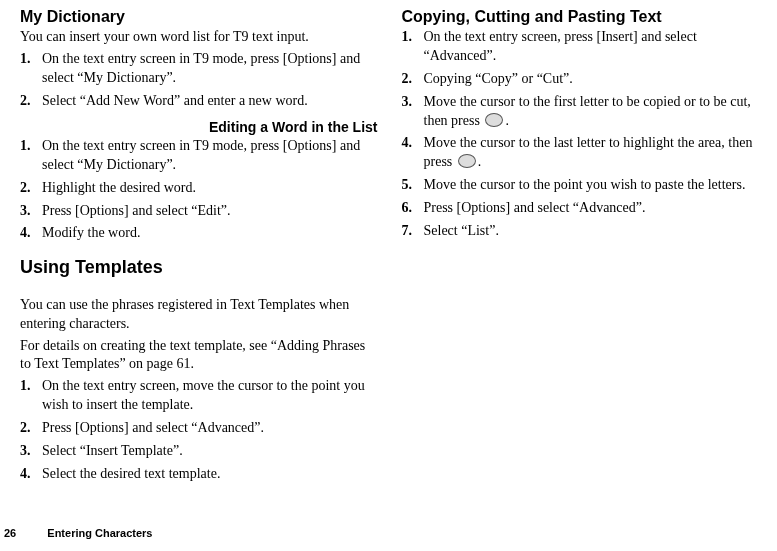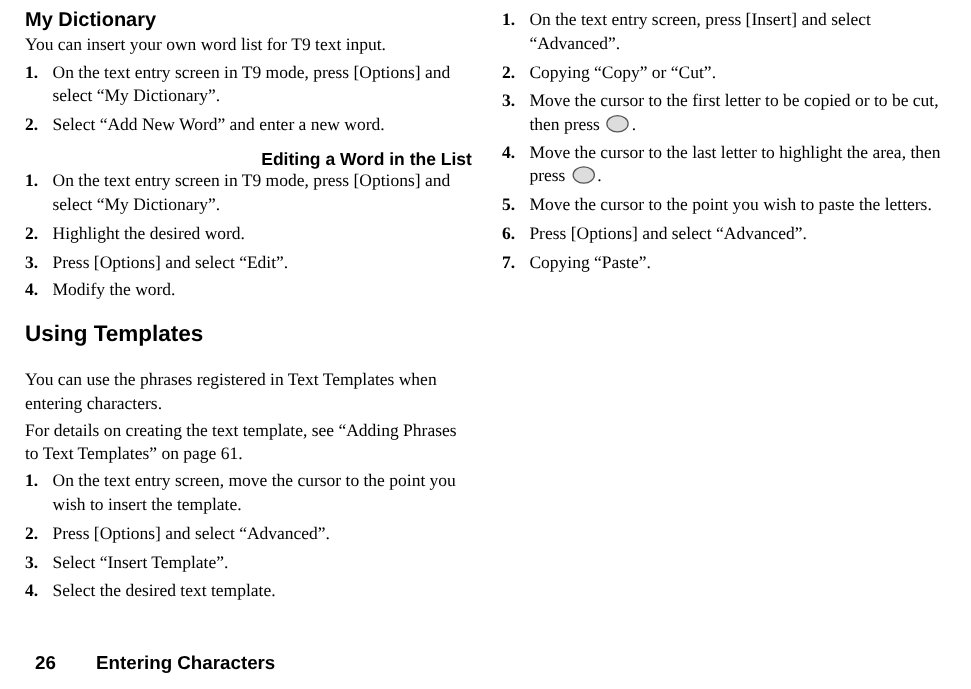--- a/index.html
+++ b/index.html
@@ -157,6 +157,7 @@
 
   <div class="column">
 
+    <div class="heading-bold">Copying, Cutting and Pasting Text</div>
     <ol>
       <li>
         <span class="step-num">1.</span>

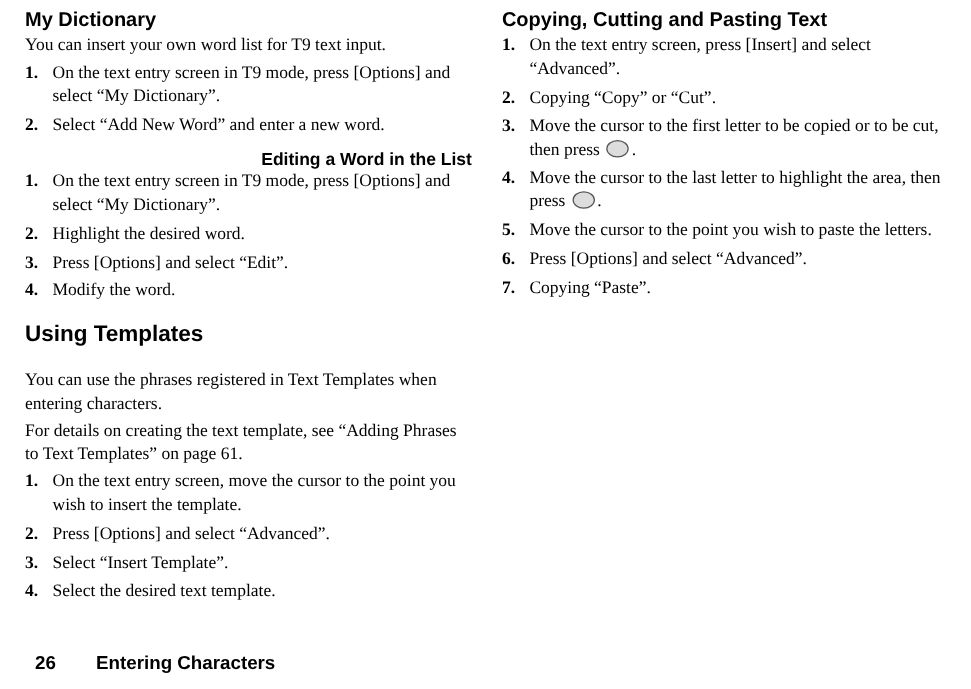--- a/index.html
+++ b/index.html
@@ -185,7 +185,7 @@
       </li>
       <li>
         <span class="step-num">7.</span>
-        <span class="step-text">Copying “Paste”.</span>
+        <span class="step-text">Select “List”.</span>
       </li>
     </ol>
 

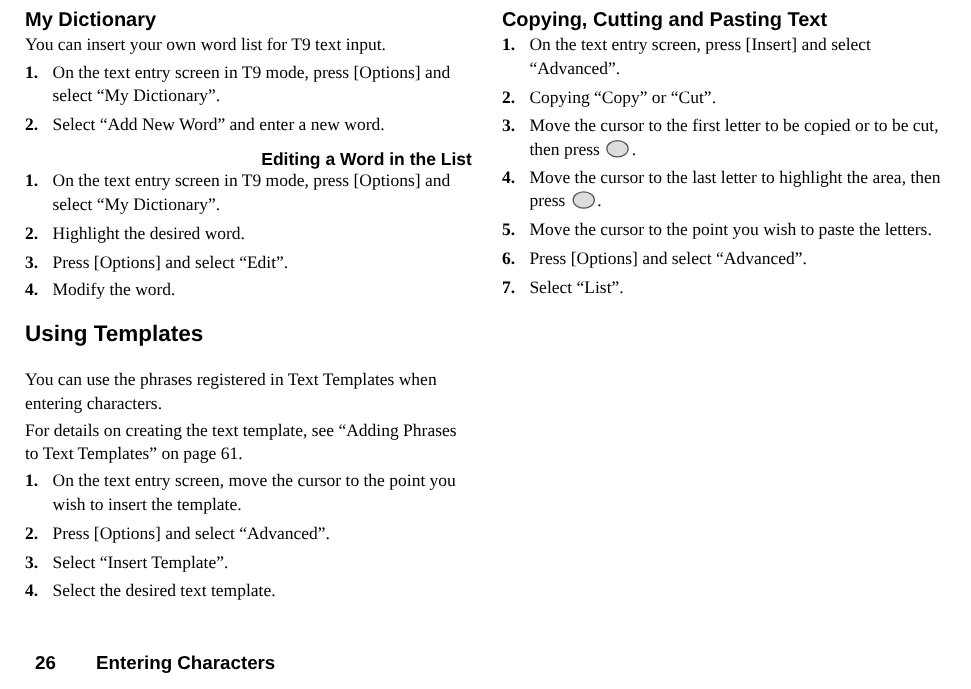--- a/index.html
+++ b/index.html
@@ -80,9 +80,9 @@
     .footer {
       position: absolute;
       bottom: 12px;
-      left: 28px;
-      font-family: Arial, Helvetica, sans-serif;
-      font-size: 15px;
+      left: 4px;
+      font-family: Arial, Helvetica, sans-serif;
+      font-size: 11px;
     }
     .footer .page-num {
       font-weight: bold;

